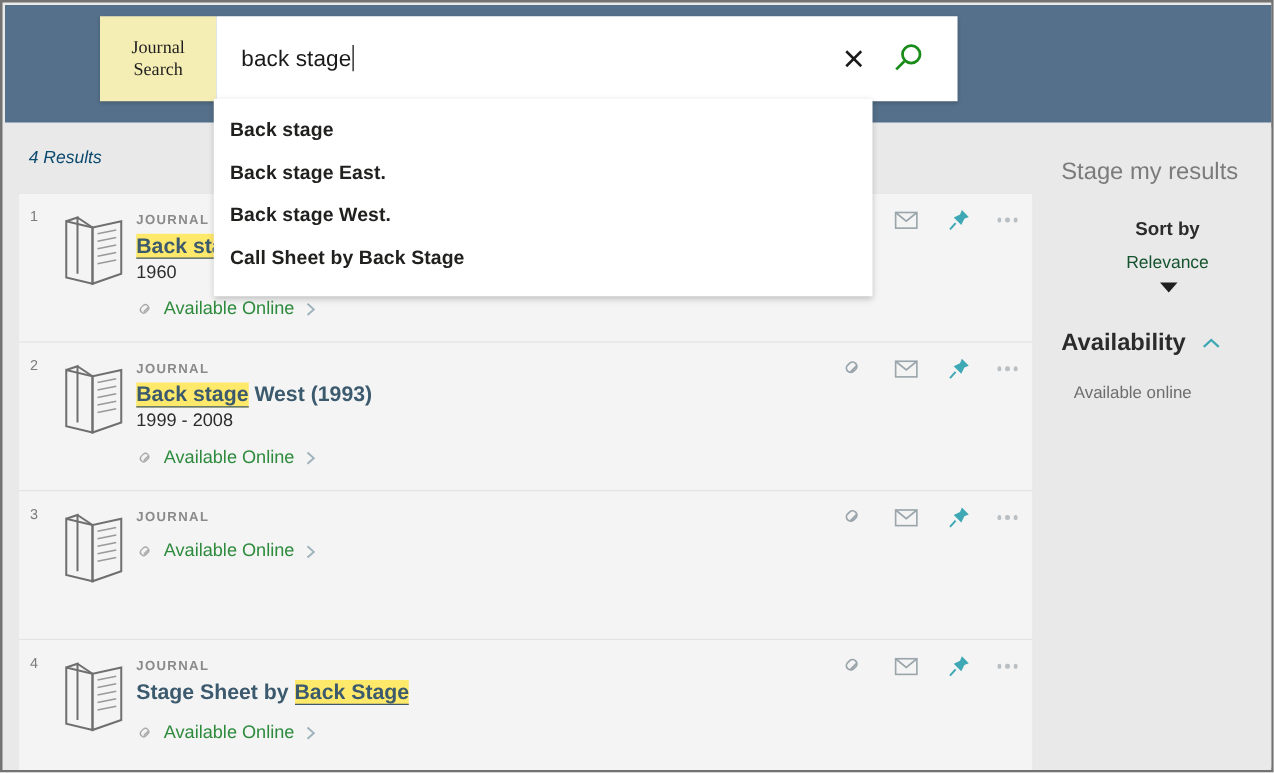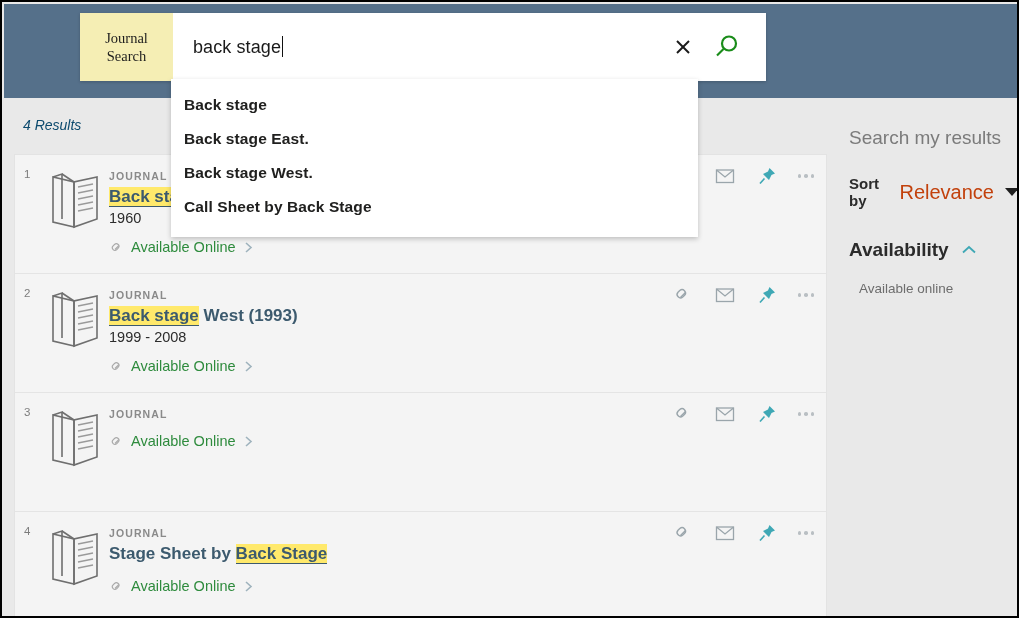--- a/index.html
+++ b/index.html
@@ -15,7 +15,7 @@
     width: 1019px;
     height: 618px;
     box-sizing: border-box;
-    border: 2px solid #000000;
+    border: 2px solid #737373;
     background: #e9e9e9;
     overflow: hidden;
   }

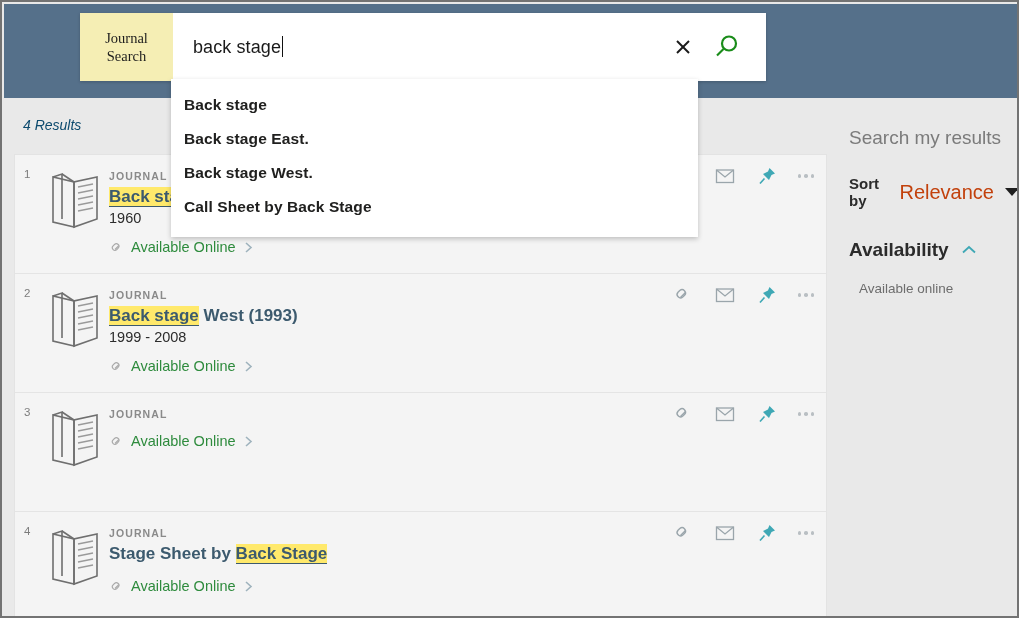--- a/index.html
+++ b/index.html
@@ -532,7 +532,7 @@
   </div>
 
   <div class="refine-panel">
-    <div class="refine-title">Search my results</div>
+    <div class="refine-title">Stage my results</div>
     <div class="sort-row">
       <span class="sort-label">Sort by</span>
       <span class="sort-value">Relevance</span>

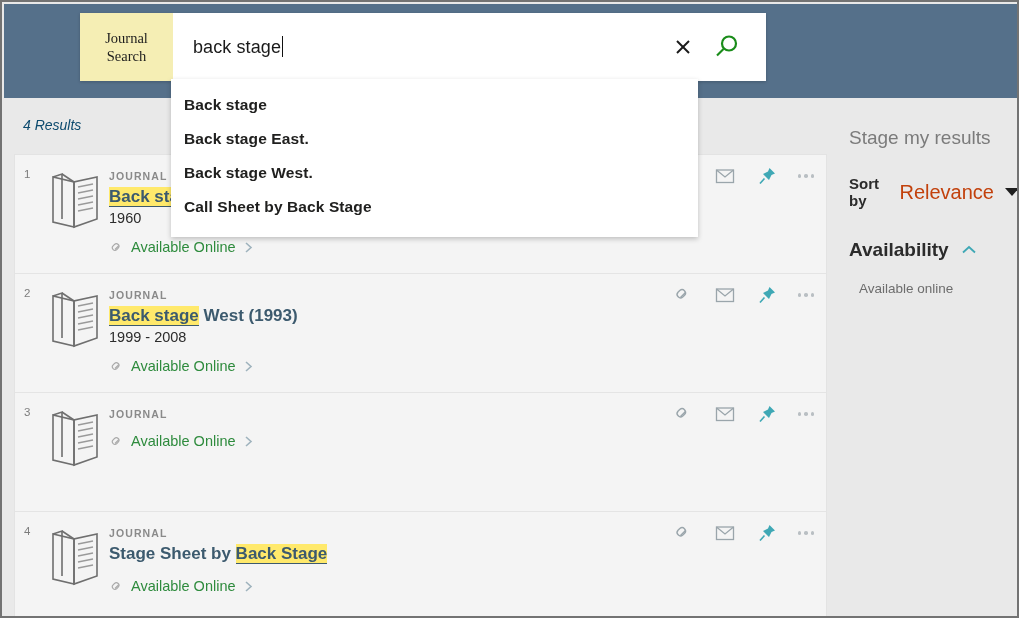--- a/index.html
+++ b/index.html
@@ -234,6 +234,7 @@
     gap: 9px;
     padding: 26px 0 0 14px;
     cursor: pointer;
+    flex-direction: column;
   }
   .sort-label {
     font-size: 15px;

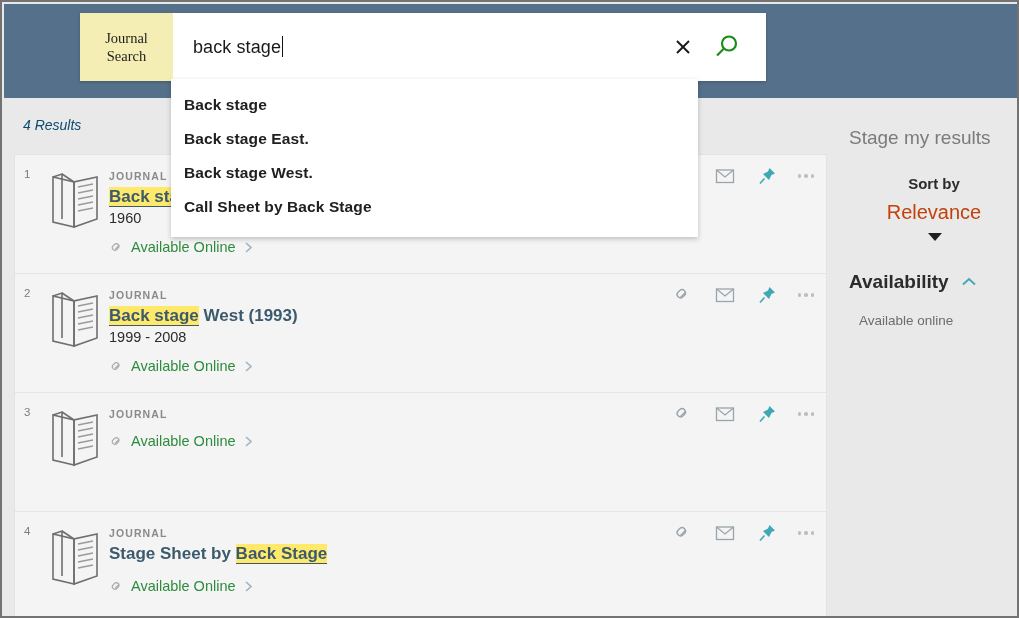--- a/index.html
+++ b/index.html
@@ -242,8 +242,8 @@
     color: #2b2b2b;
   }
   .sort-value {
-    font-size: 20px;
-    color: #c2410c;
+    font-size: 14px;
+    color: #14532d;
   }
   .caret-down {
     width: 0; height: 0;

